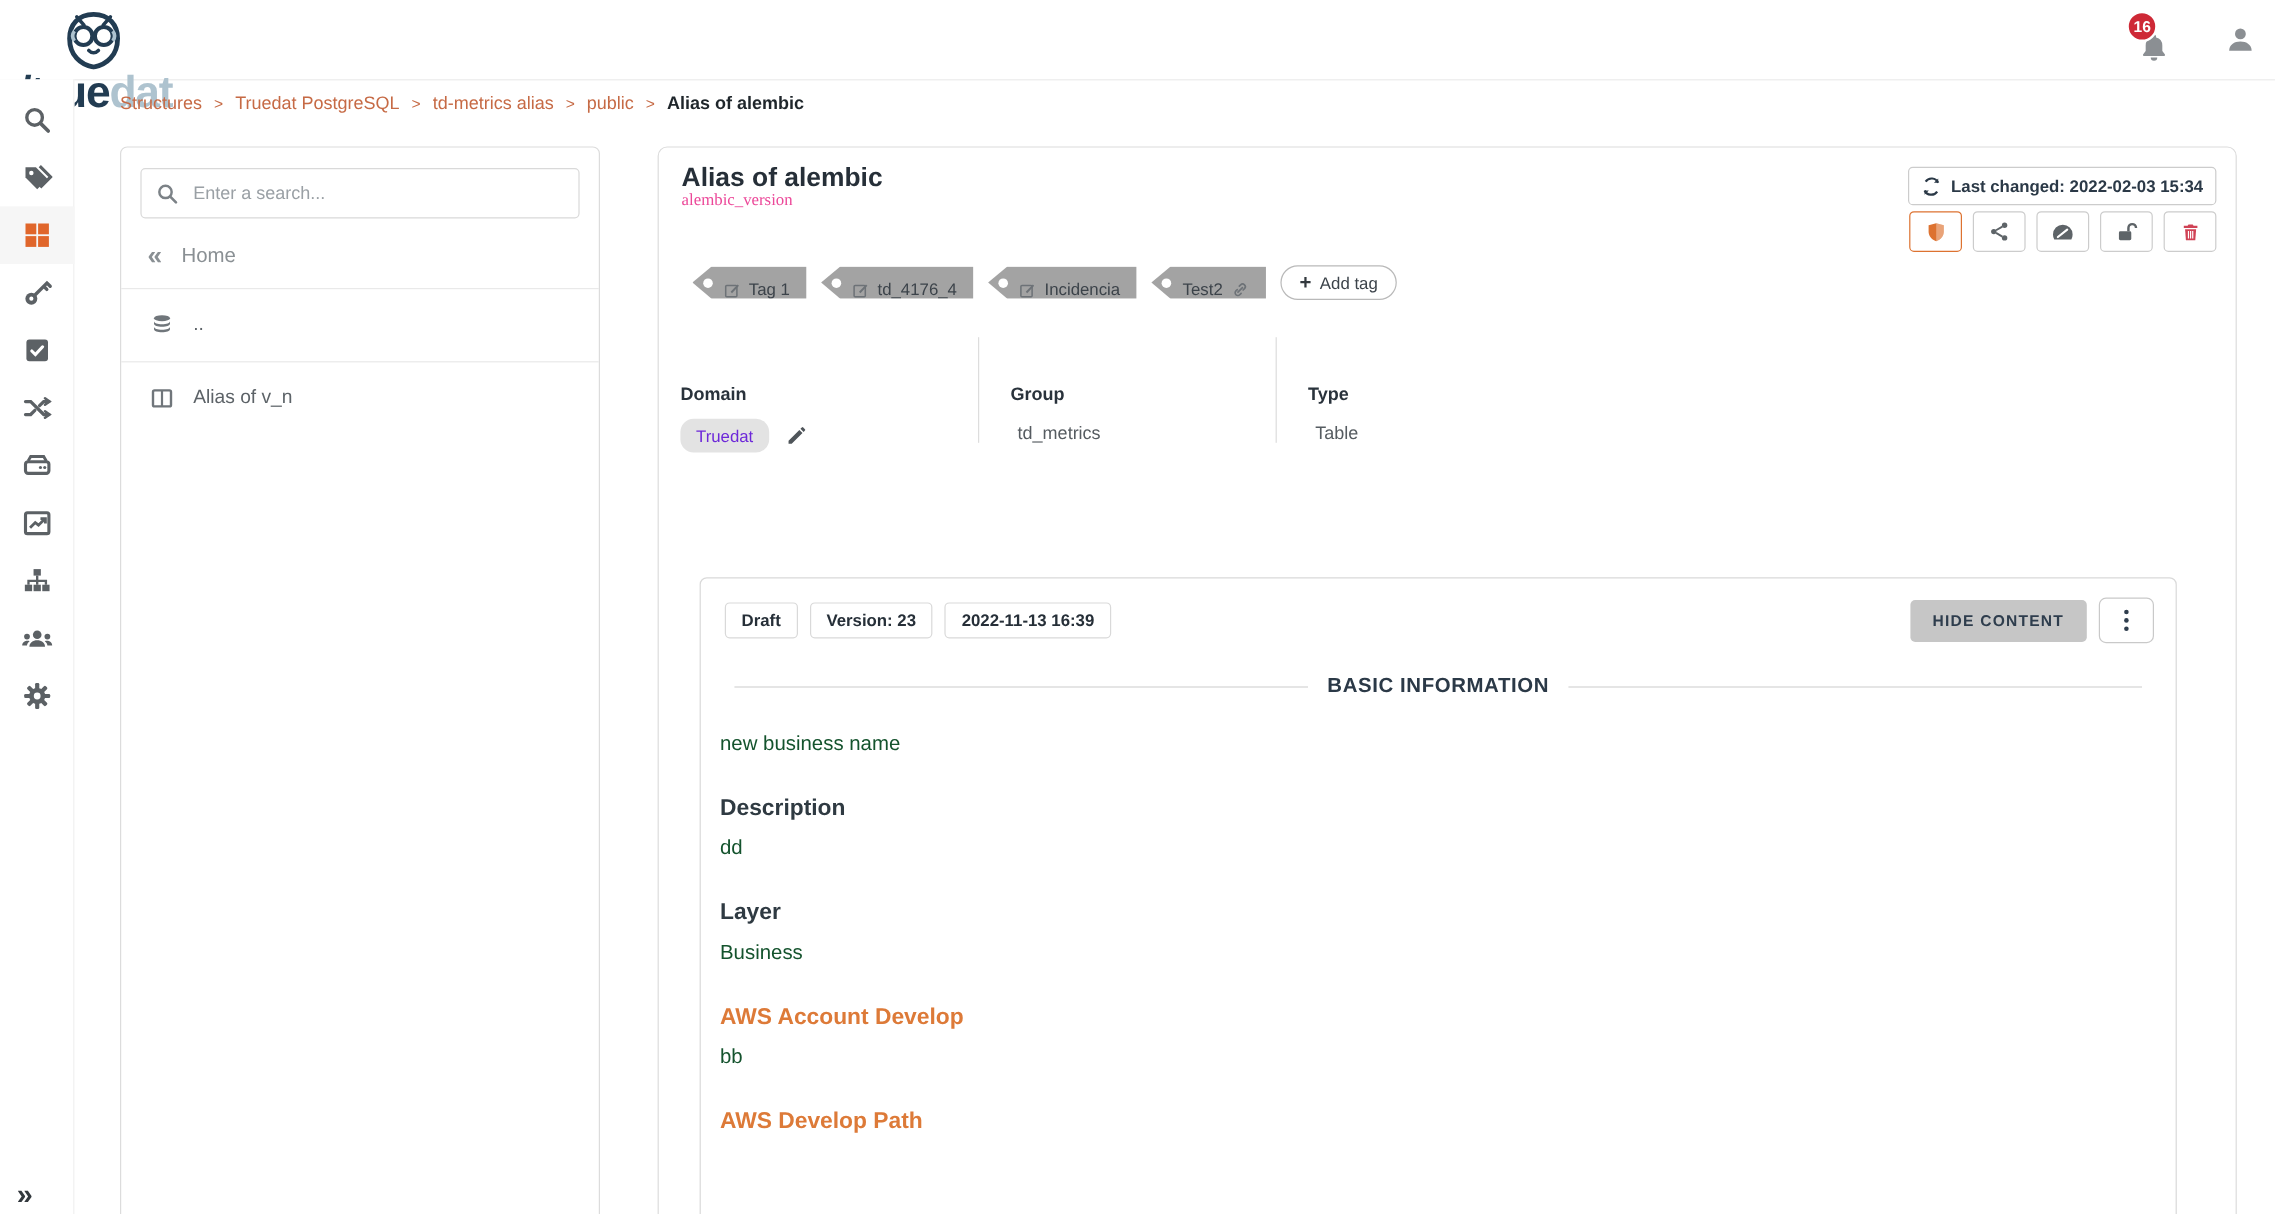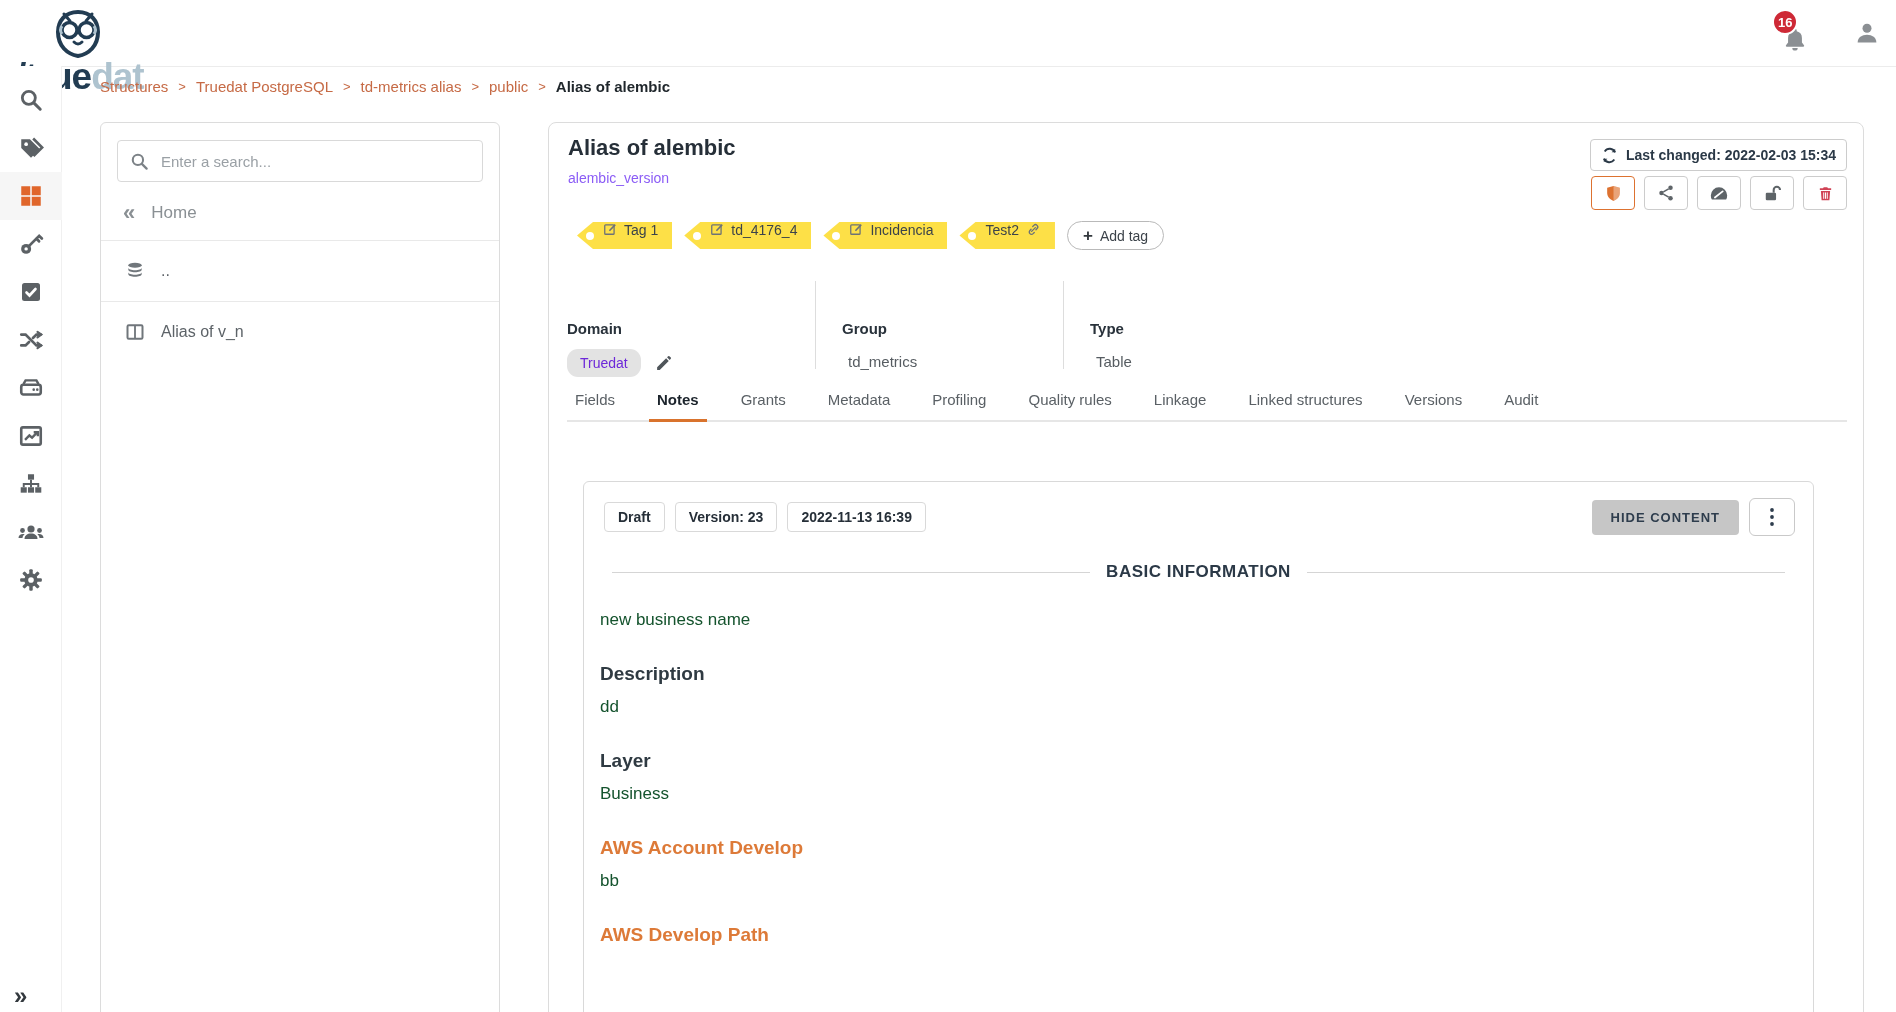--- a/index.html
+++ b/index.html
@@ -40,7 +40,7 @@
   
   .main-card{position:absolute;left:548px;top:122px;width:1316px;height:1000px;background:#fff;border:1px solid #dcdcdc;border-radius:8px;box-sizing:border-box;}
   .page-title{position:absolute;left:19px;top:12px;font-size:22px;font-weight:600;color:#262f38;}
-  .page-subtitle{position:absolute;left:19px;top:47px;font-size:14px;color:#8b5cf6;}
+  .page-subtitle{position:absolute;left:19px;top:37px;font-size:14px;color:#ec4899;font-family:Liberation Serif, serif;}
   .last-changed{position:absolute;right:16px;top:16px;height:30px;border:1px solid #ccc;border-radius:4px;display:flex;align-items:center;gap:8px;padding:0 10px;font-size:14px;font-weight:600;color:#2b3947;background:#fff;cursor:pointer;}
   .actions{position:absolute;right:16px;top:53px;display:flex;gap:9px;}
   .act-btn{width:44px;height:34px;border:1px solid #ccc;border-radius:4px;background:#fff;display:flex;align-items:center;justify-content:center;color:#5e6468;cursor:pointer;}

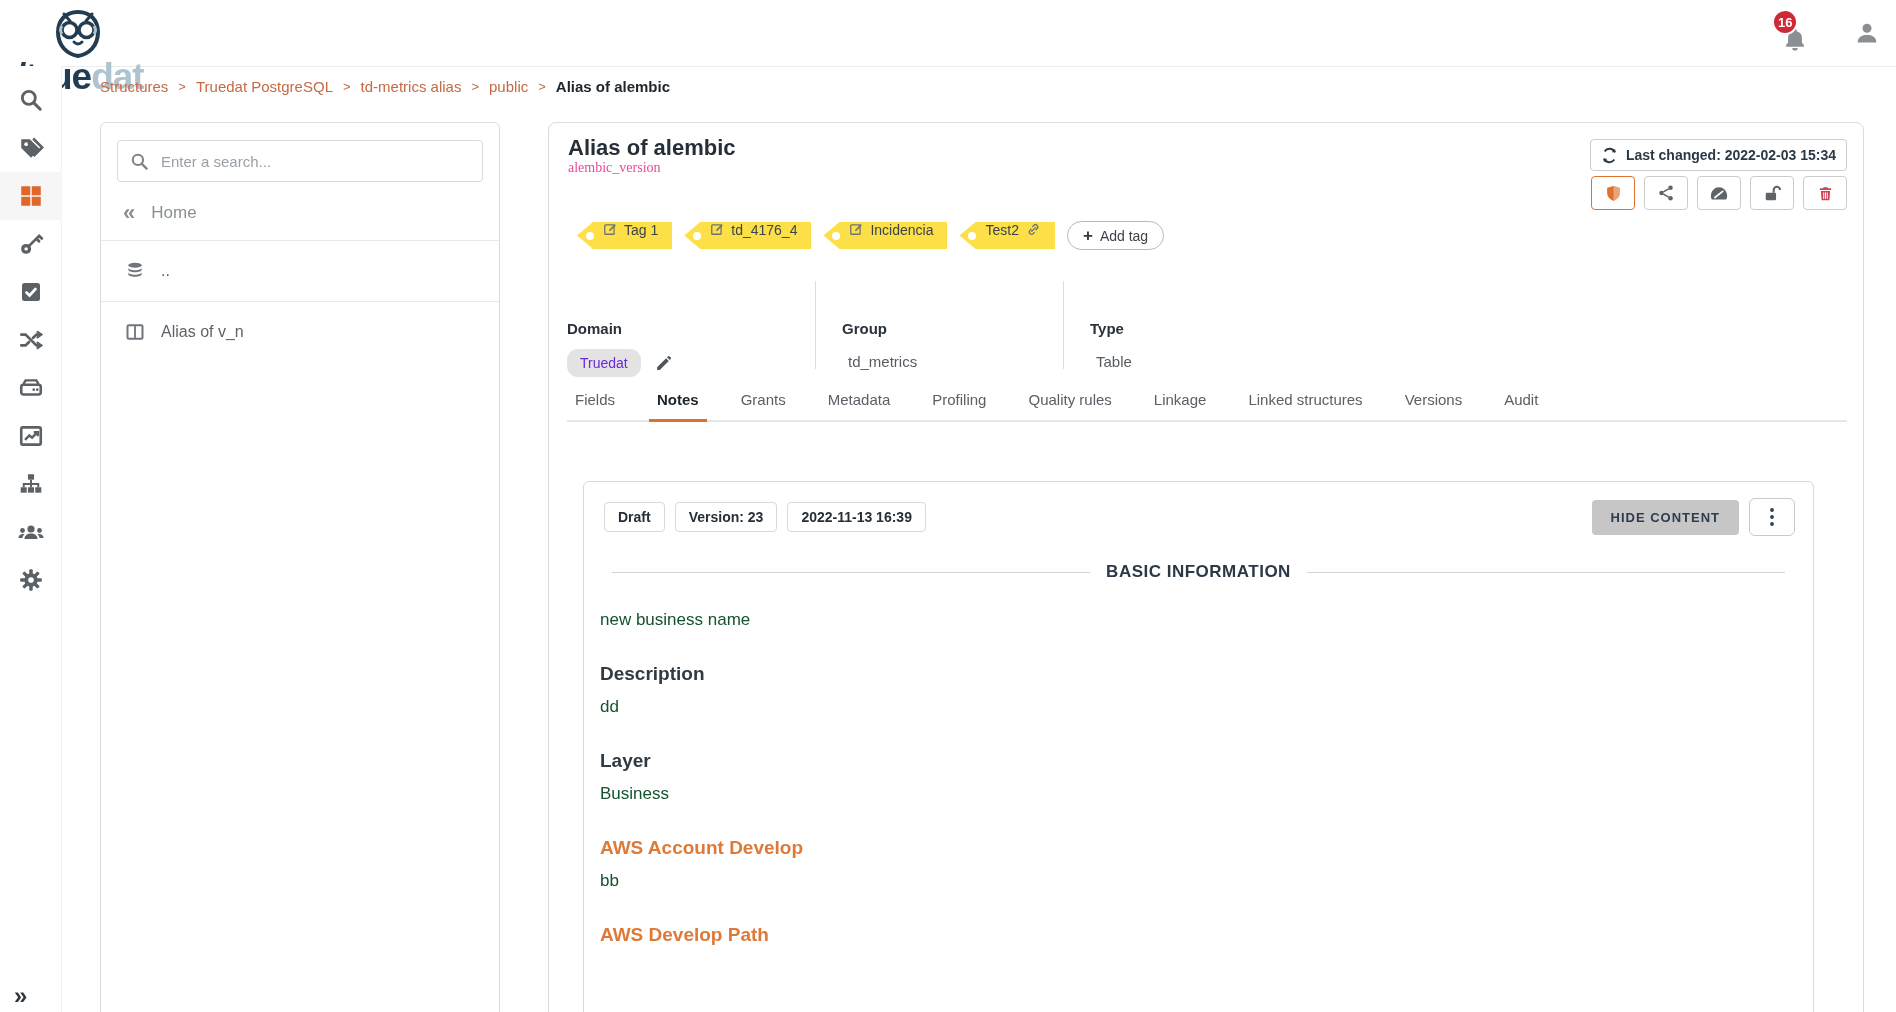--- a/index.html
+++ b/index.html
@@ -48,7 +48,7 @@
   .act-btn.trash{color:#d04255;}
   
   .tags-row{position:absolute;left:28px;top:98px;display:flex;align-items:center;gap:12px;}
-  .tag{position:relative;height:27px;background:#fde047;display:flex;align-items:flex-start;gap:7px;padding:0 14px 0 26px;font-size:14px;color:#3c434a;clip-path:polygon(16px 0,100% 0,100% 100%,16px 100%,0 50%);cursor:pointer;}
+  .tag{position:relative;height:27px;background:#a3a3a3;display:flex;align-items:flex-end;gap:7px;padding:0 14px 0 26px;font-size:14px;color:#3c434a;clip-path:polygon(16px 0,100% 0,100% 100%,16px 100%,0 50%);cursor:pointer;}
   .tag-hole{position:absolute;left:9px;top:50%;margin-top:-4px;width:8px;height:8px;border-radius:50%;background:#fff;}
   .tag .icon{color:#6d7277;}
   .add-tag{height:29px;border:1px solid #b9b9b9;border-radius:16px;background:#fff;display:flex;align-items:center;gap:7px;padding:0 15px;font-size:14px;color:#3c434a;cursor:pointer;}

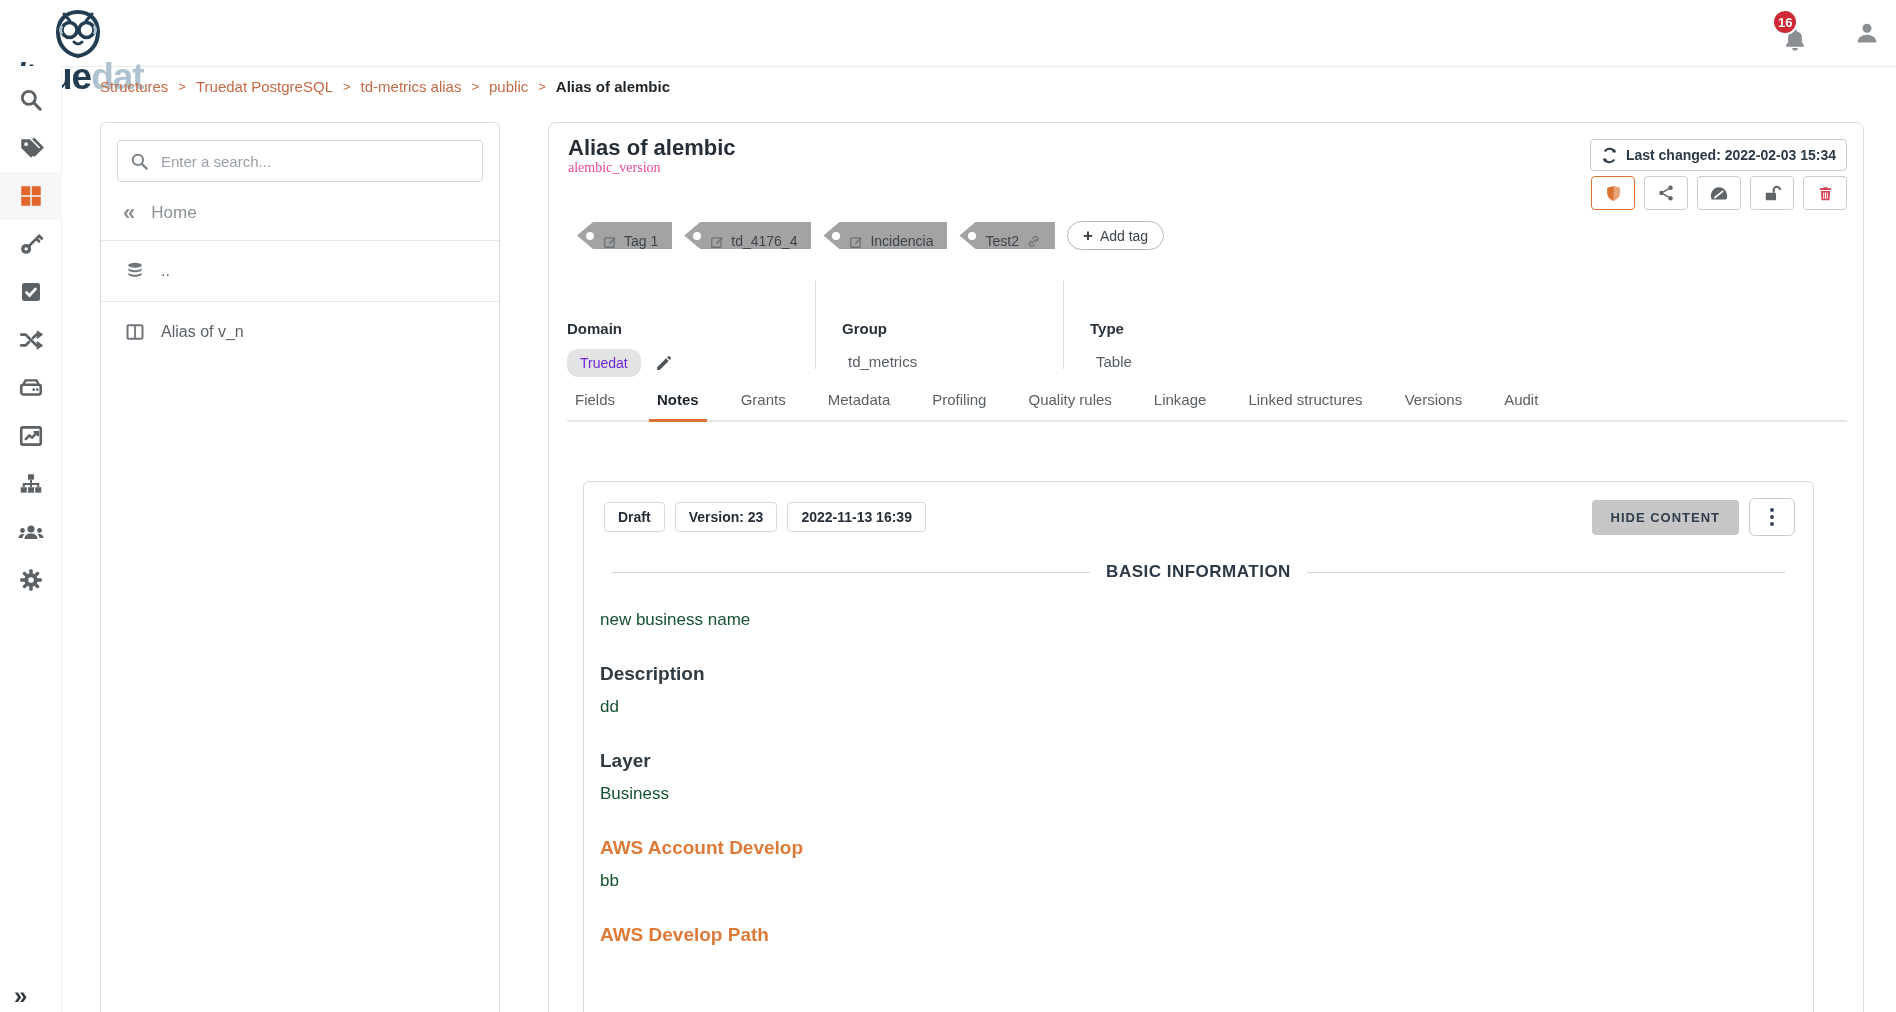--- a/index.html
+++ b/index.html
@@ -392,18 +392,6 @@
     </div>
   </div>
 
-  <div class="tabs">
-    <div class="tab">Fields</div>
-    <div class="tab active">Notes</div>
-    <div class="tab">Grants</div>
-    <div class="tab">Metadata</div>
-    <div class="tab">Profiling</div>
-    <div class="tab">Quality rules</div>
-    <div class="tab">Linkage</div>
-    <div class="tab">Linked structures</div>
-    <div class="tab">Versions</div>
-    <div class="tab">Audit</div>
-  </div>
 
   <div class="note-card">
     <div class="note-header">

